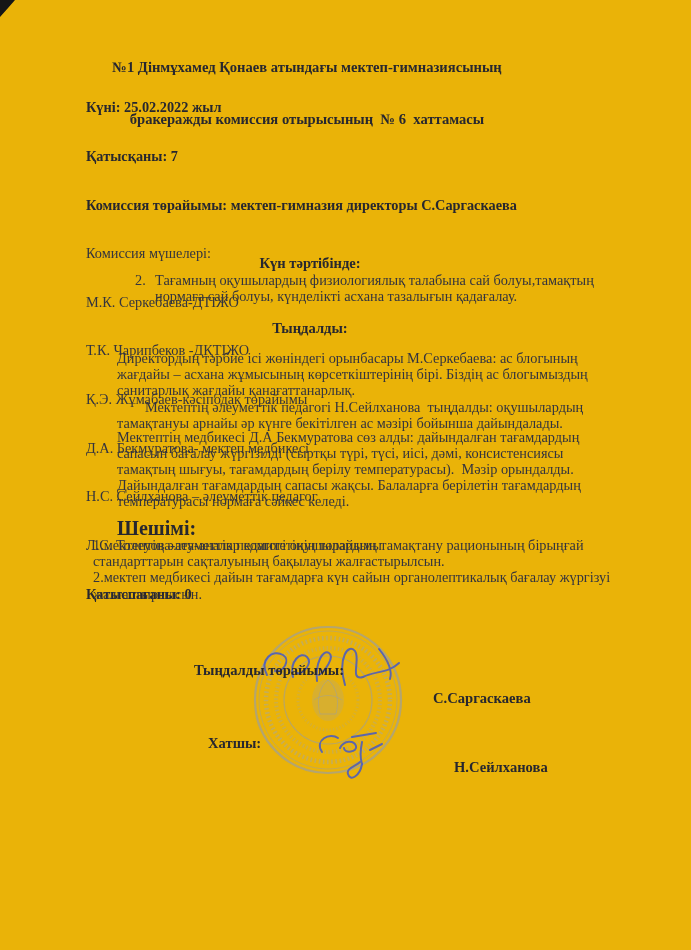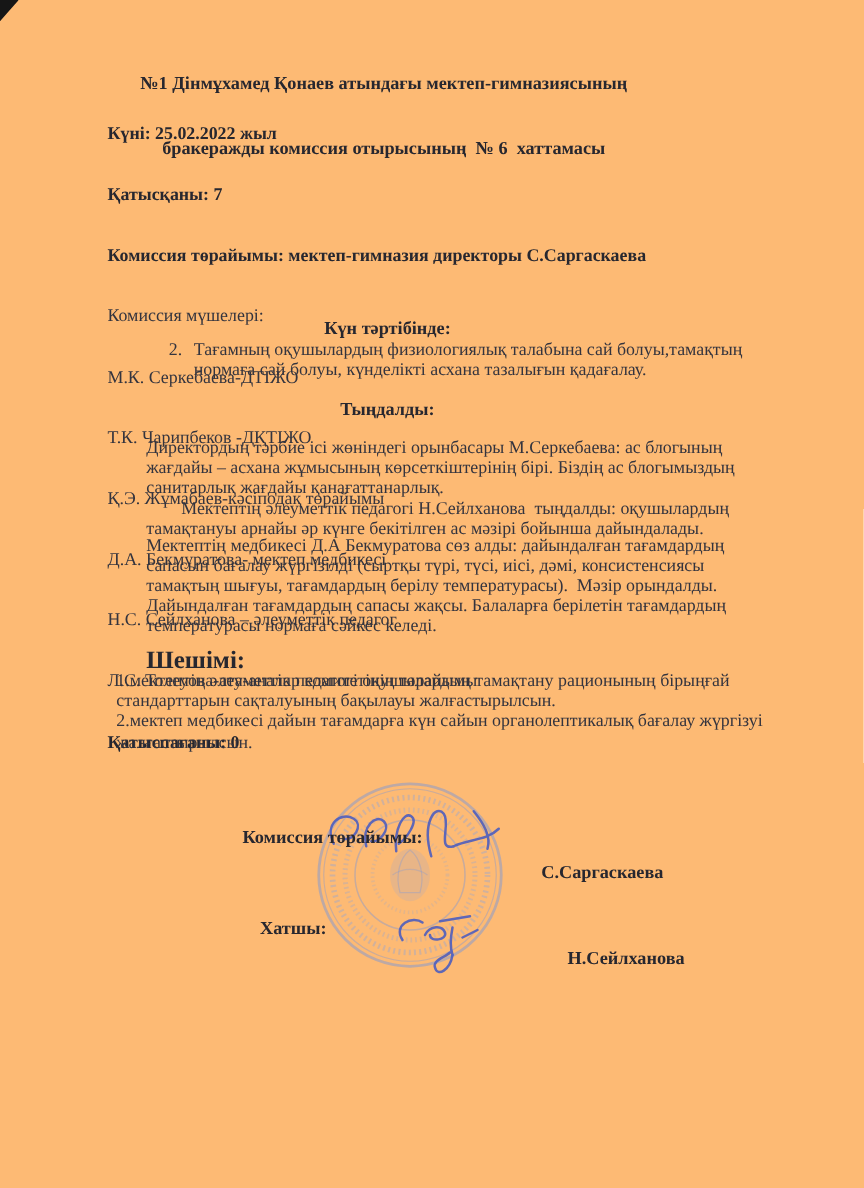--- a/index.html
+++ b/index.html
@@ -6,7 +6,7 @@
   .page{
     position:relative;
     width:691px;height:950px;
-    background:#fdba74;
+    background:#eab308;
     font-family:"Liberation Serif", serif;
     color:#34343e;
     overflow:hidden;

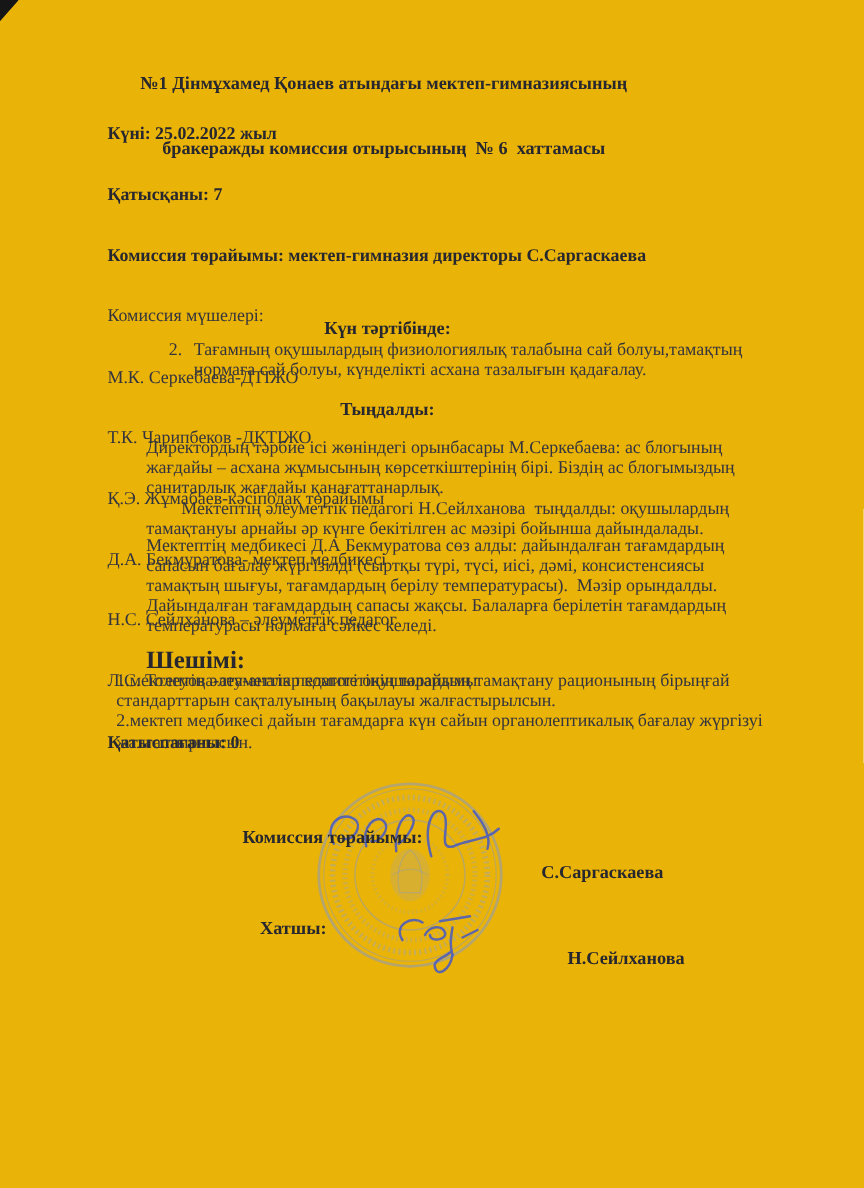--- a/index.html
+++ b/index.html
@@ -132,7 +132,7 @@
     </g>
   </svg>
 
-  <div class="sig-label" style="left:194px;top:662px;">Комиссия төрайымы:</div>
+  <div class="sig-label" style="left:194px;top:662px;">Тыңдалды төрайымы:</div>
   <div class="sig-label" style="left:433px;top:662px;margin-top:28px;">С.Саргаскаева</div>
   <div class="sig-label" style="left:208px;top:735px;">Хатшы:</div>
   <div class="sig-label" style="left:454px;top:735px;margin-top:24px;">Н.Сейлханова</div>

